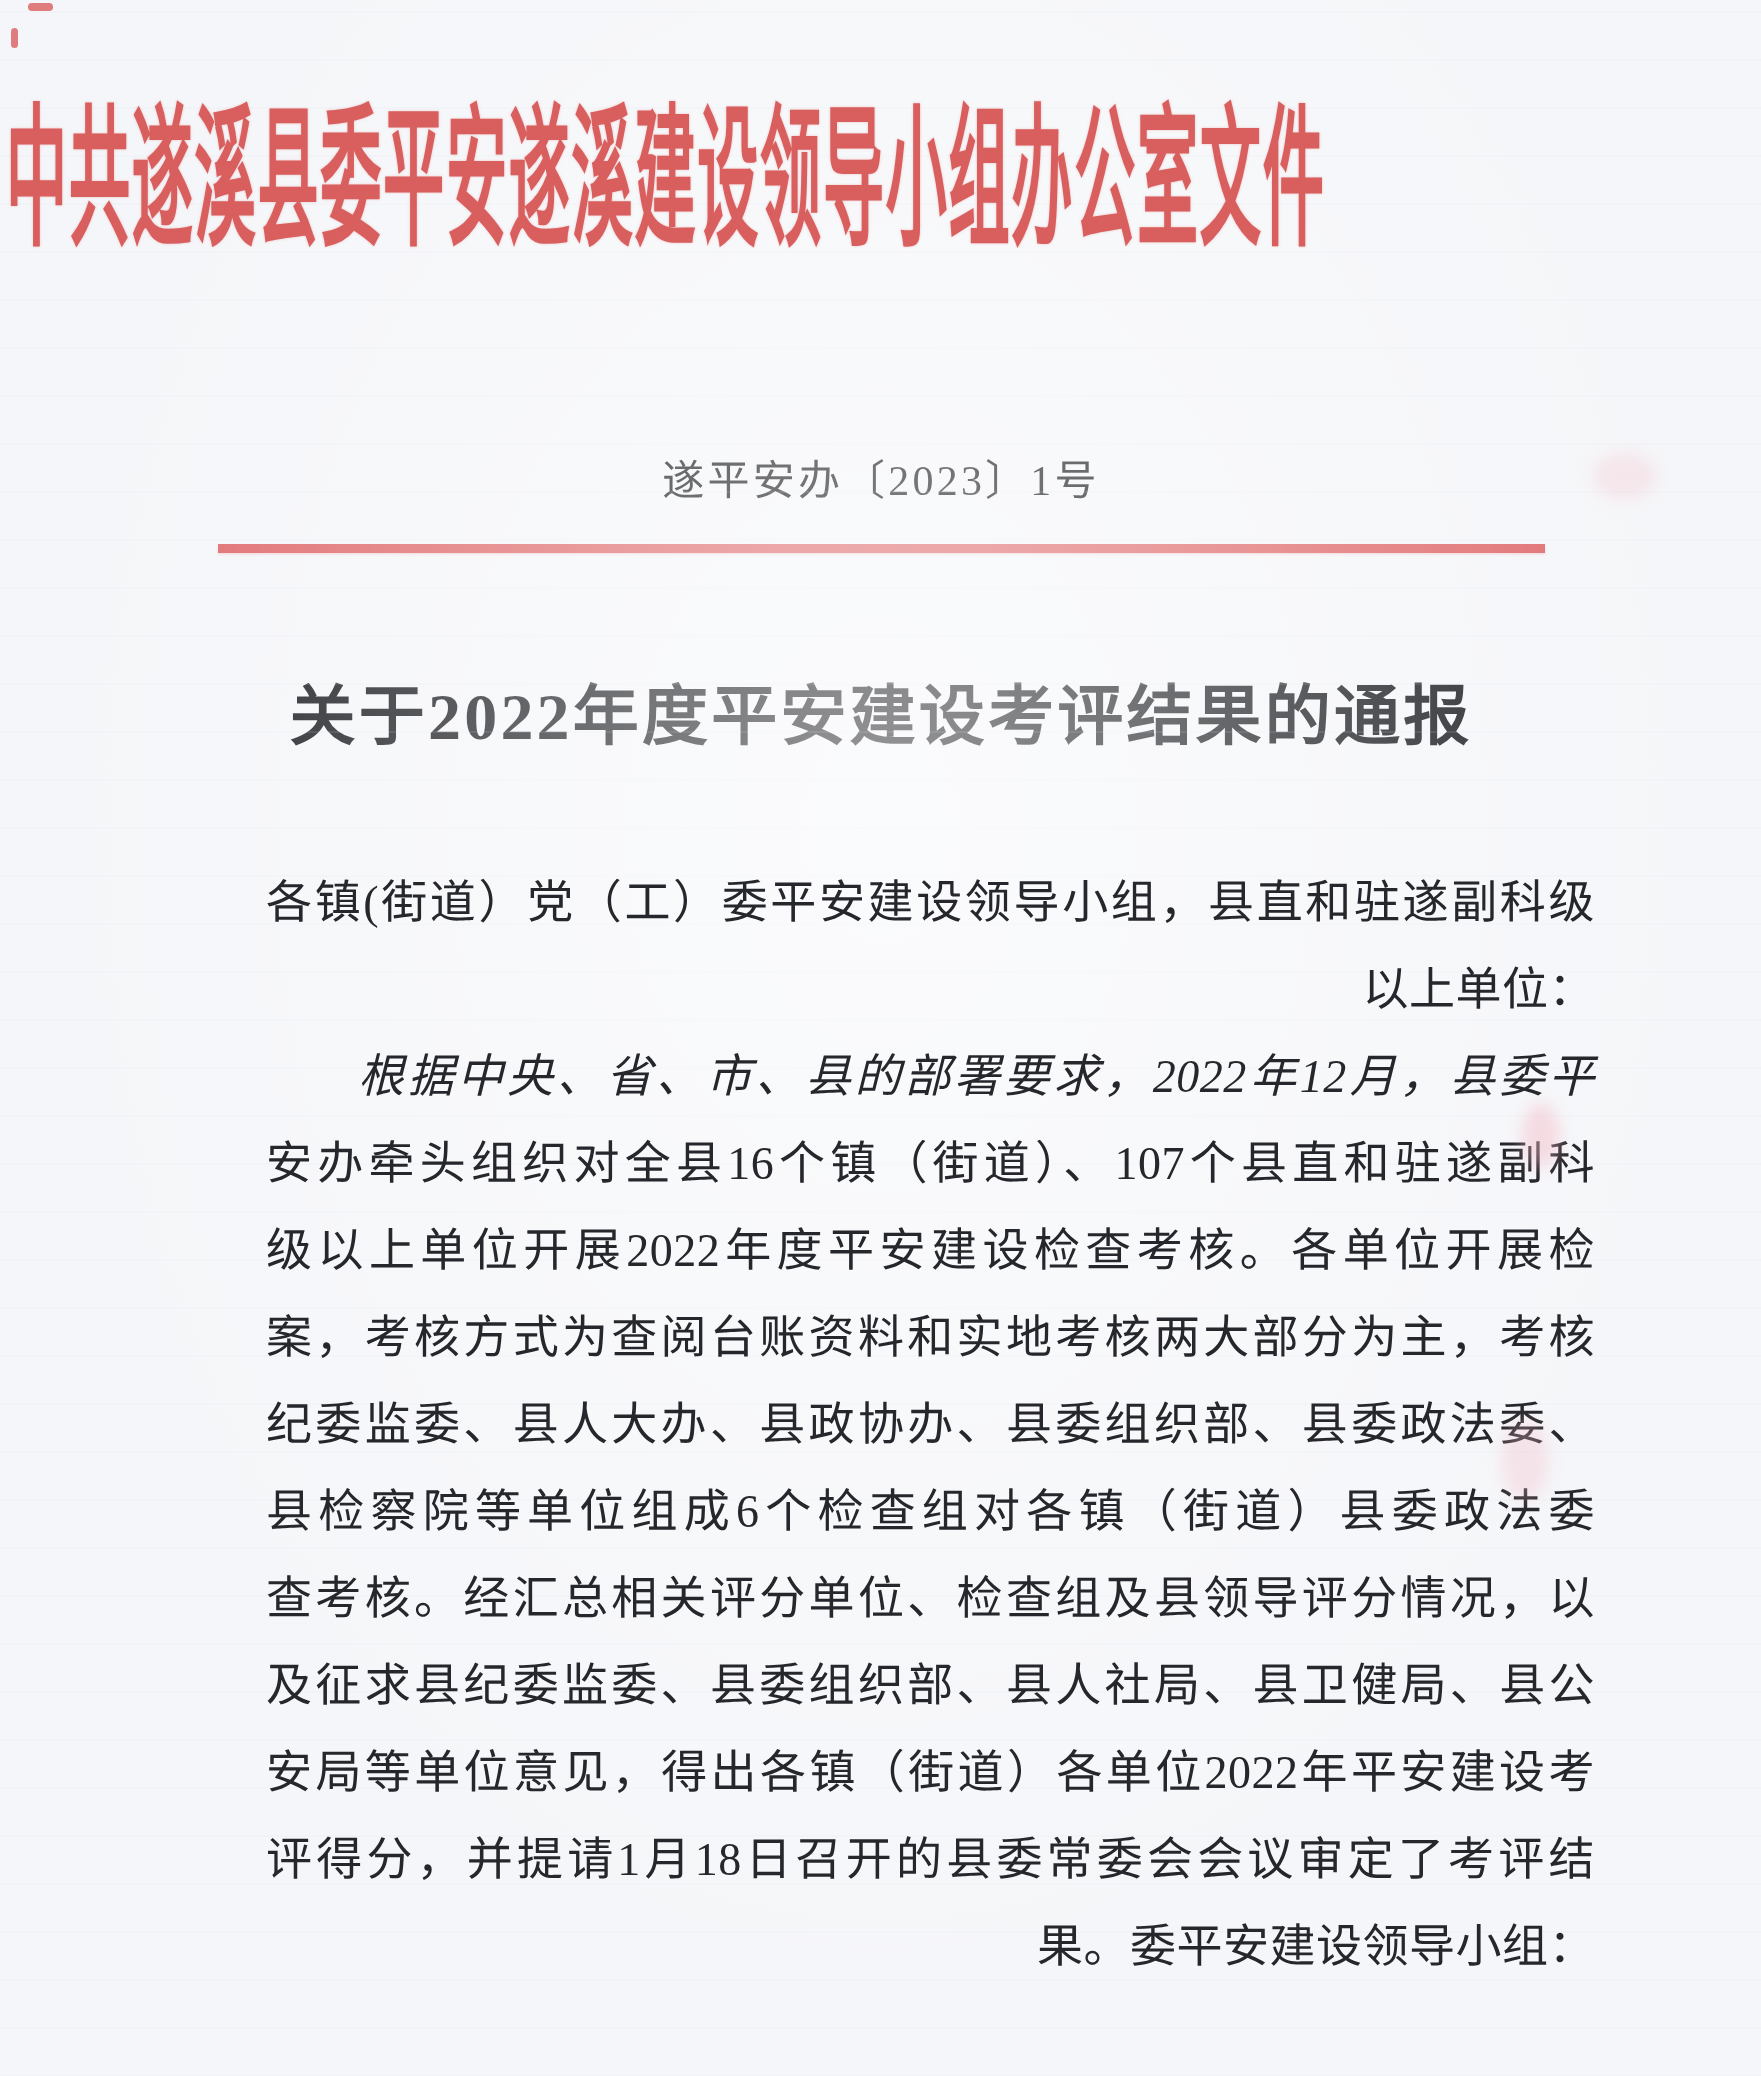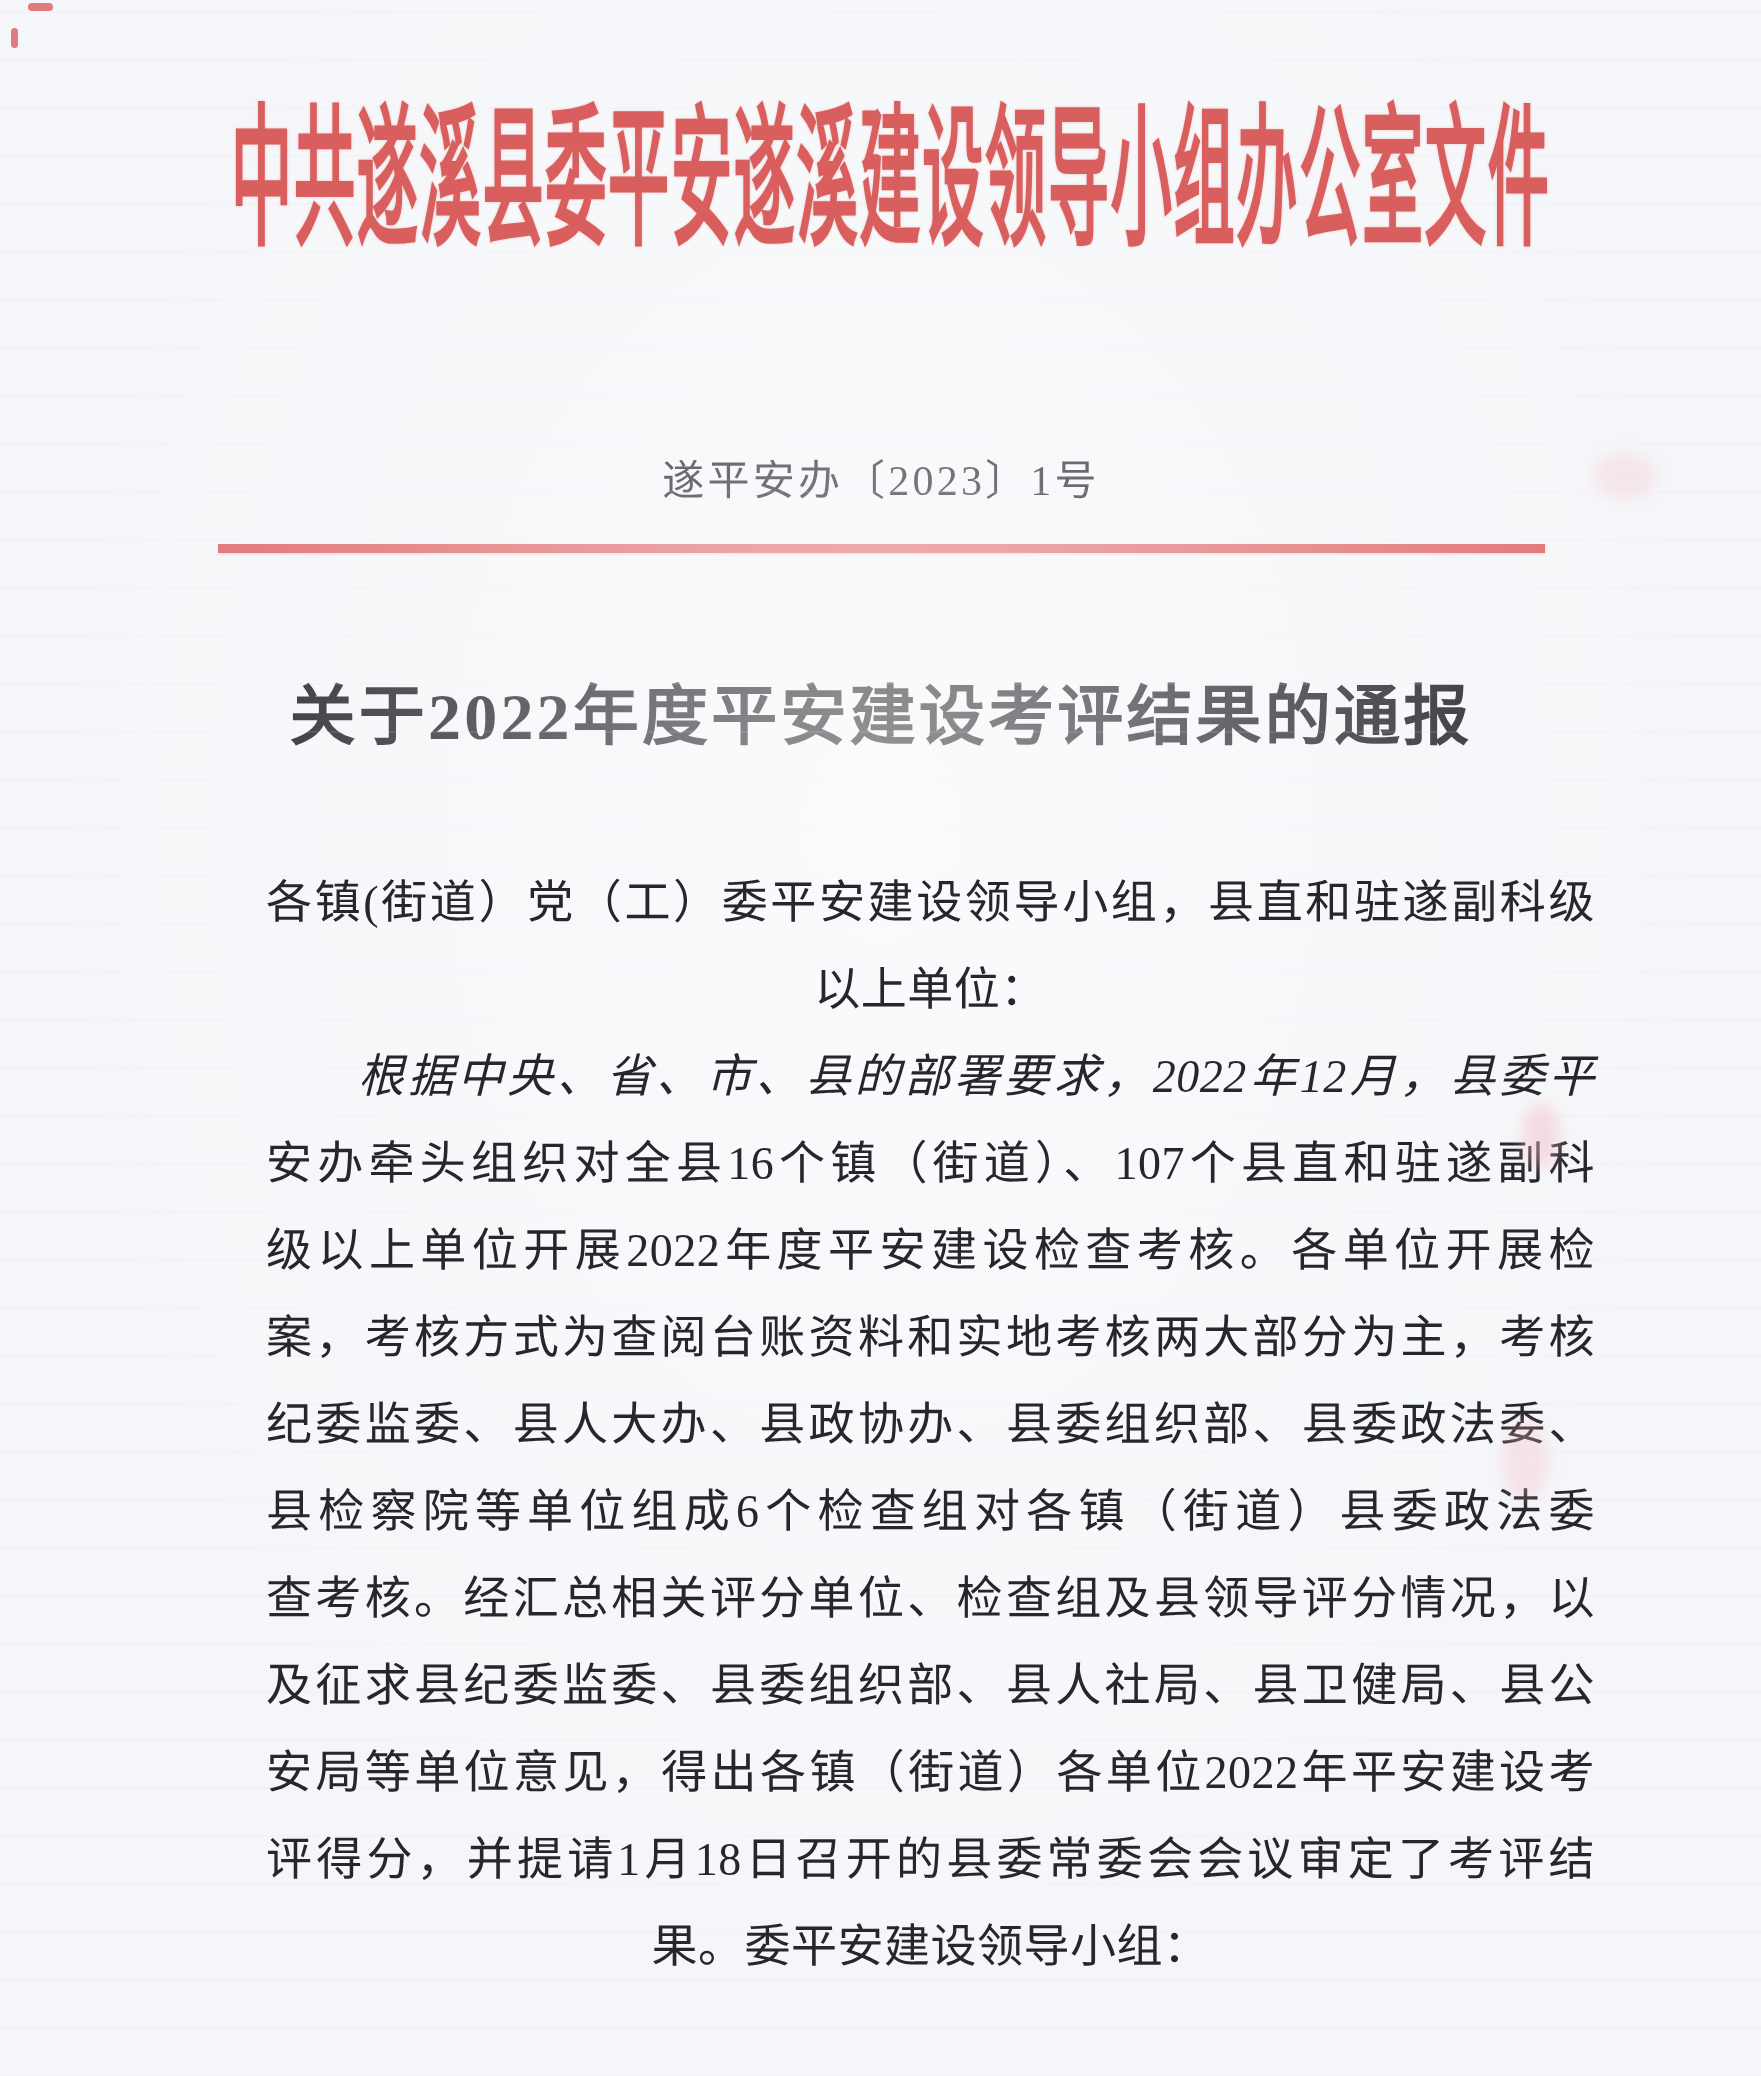--- a/index.html
+++ b/index.html
@@ -34,7 +34,7 @@
     margin-top: 49px;
     display: flex;
     align-items: center;
-    justify-content: center;
+    justify-content: flex-start;
     margin-left: 19px;
   }
   .org-title {

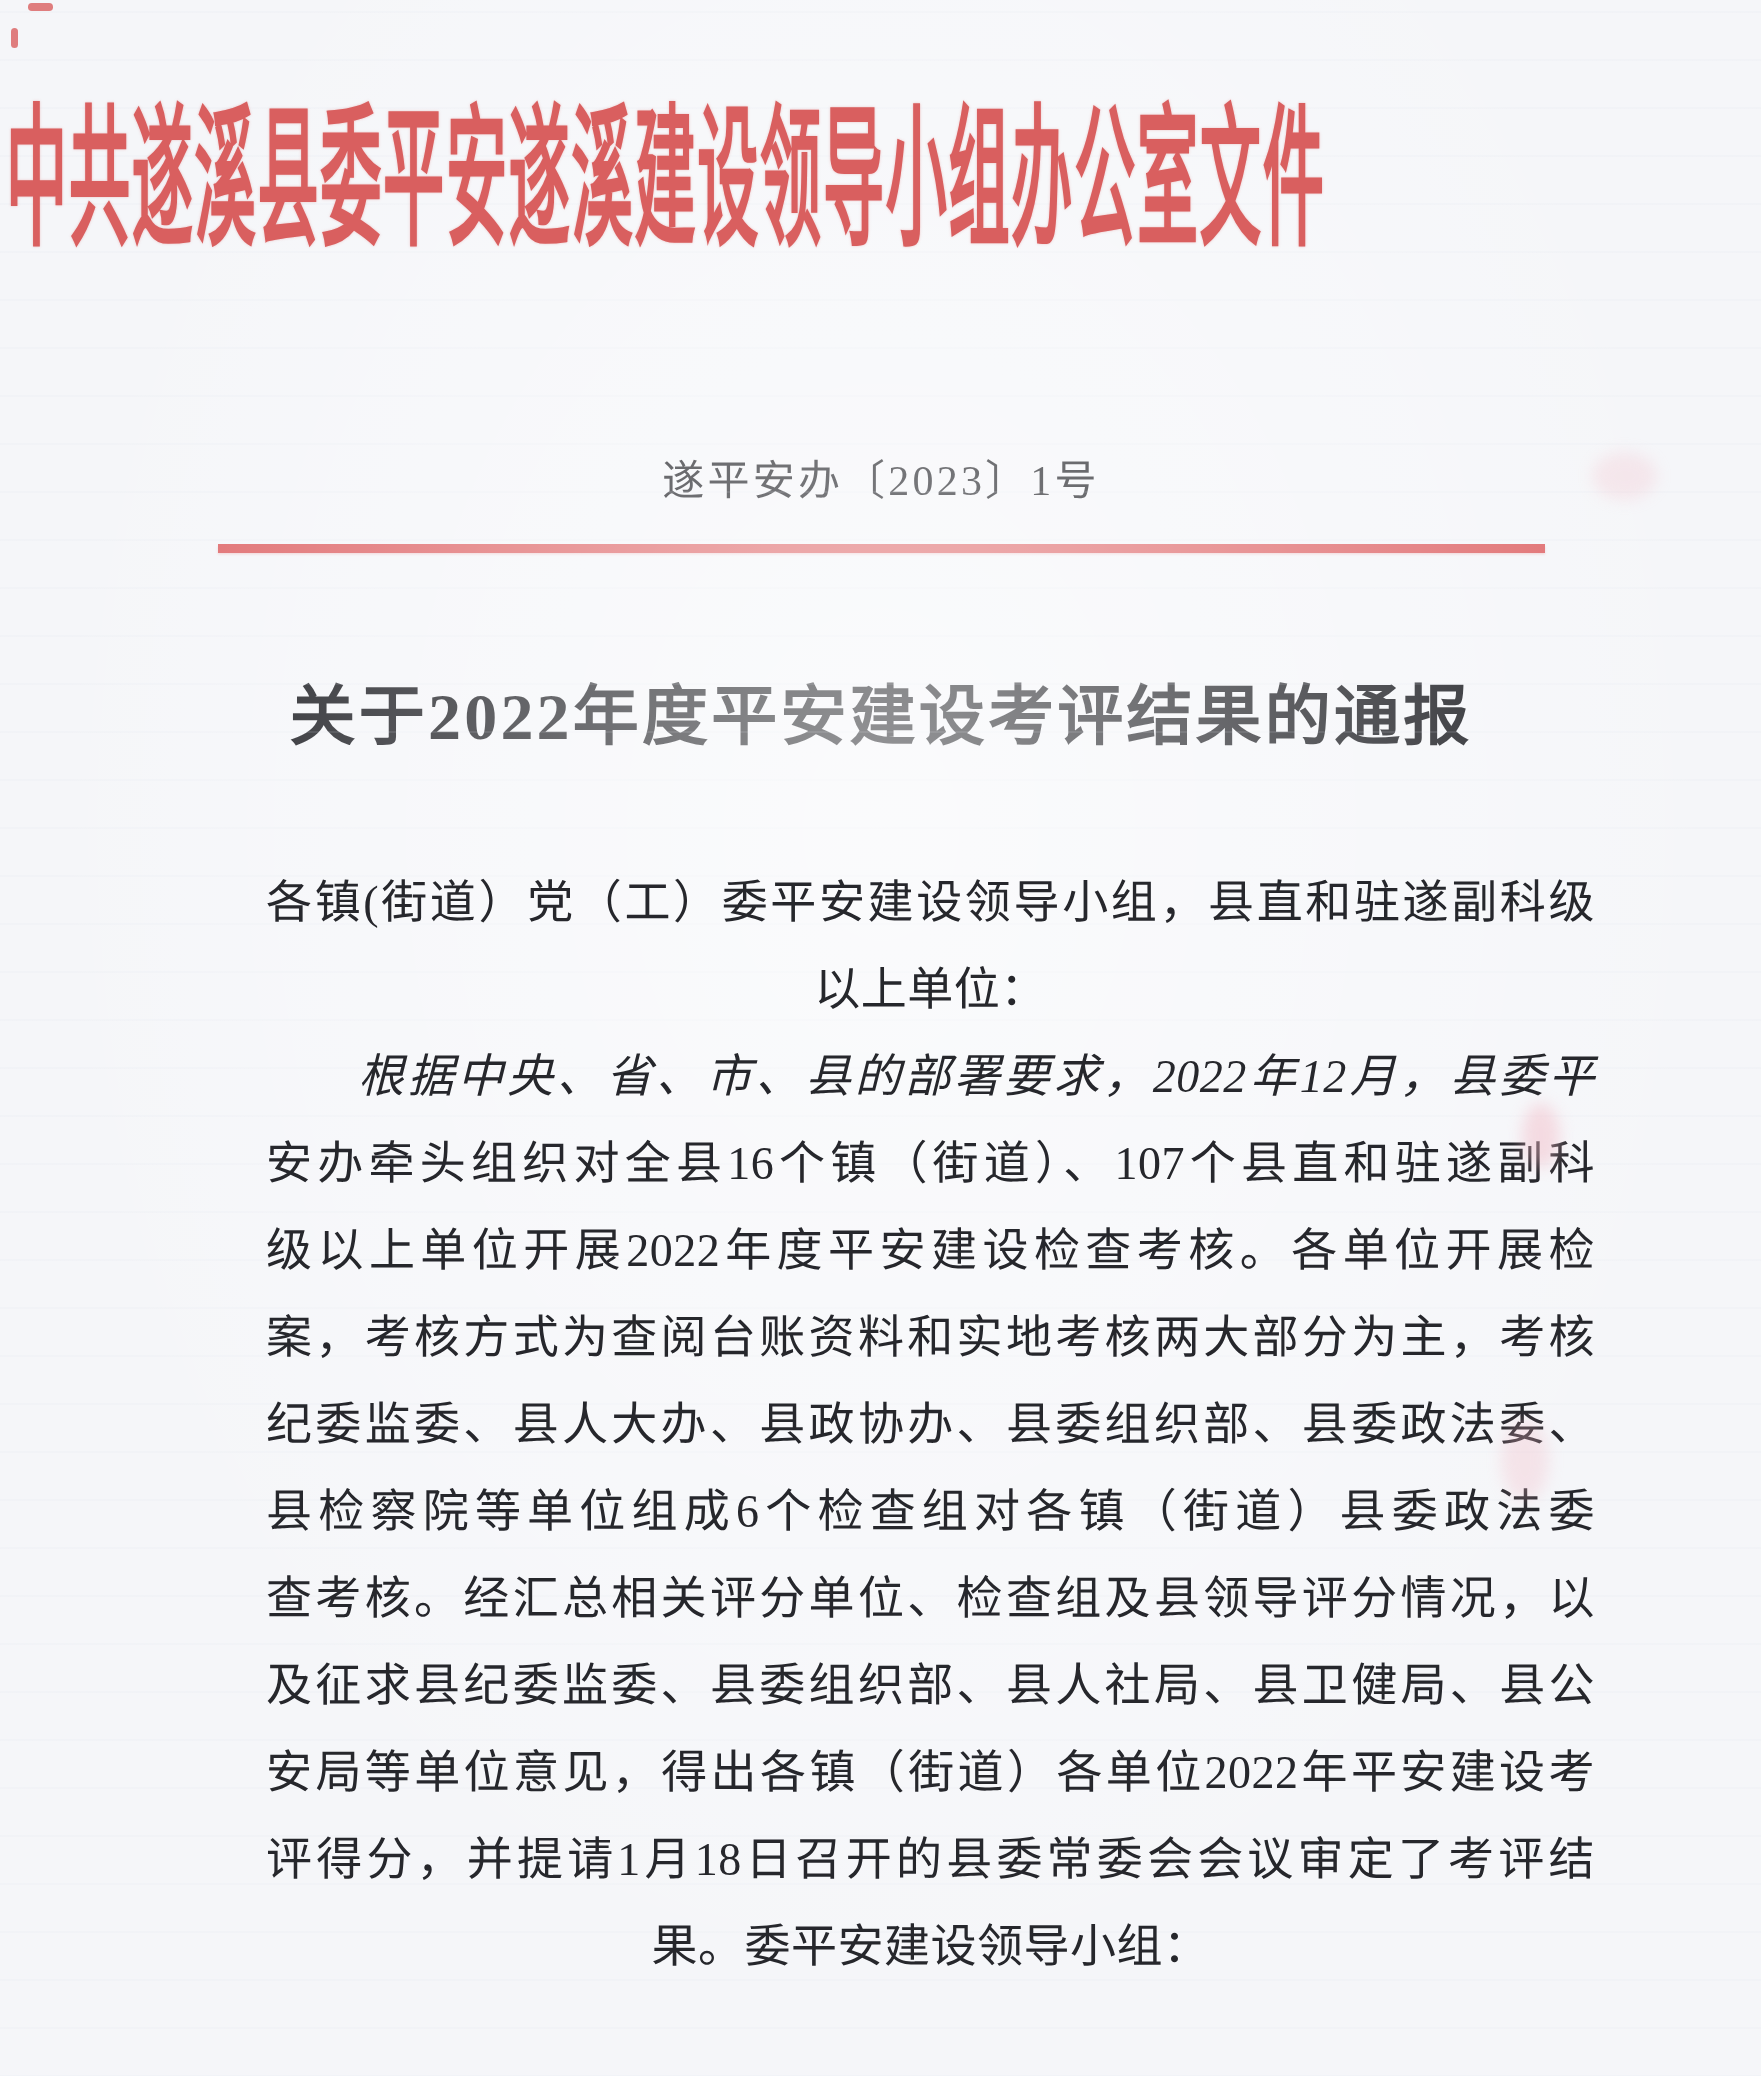--- a/index.html
+++ b/index.html
@@ -92,7 +92,7 @@
     font-size: 46px;
     letter-spacing: 0.5px;
     color: var(--body-ink, #26272c);
-    text-align: center;
+    text-align: right;
   }
   .line.fill {
     text-align: justify;

